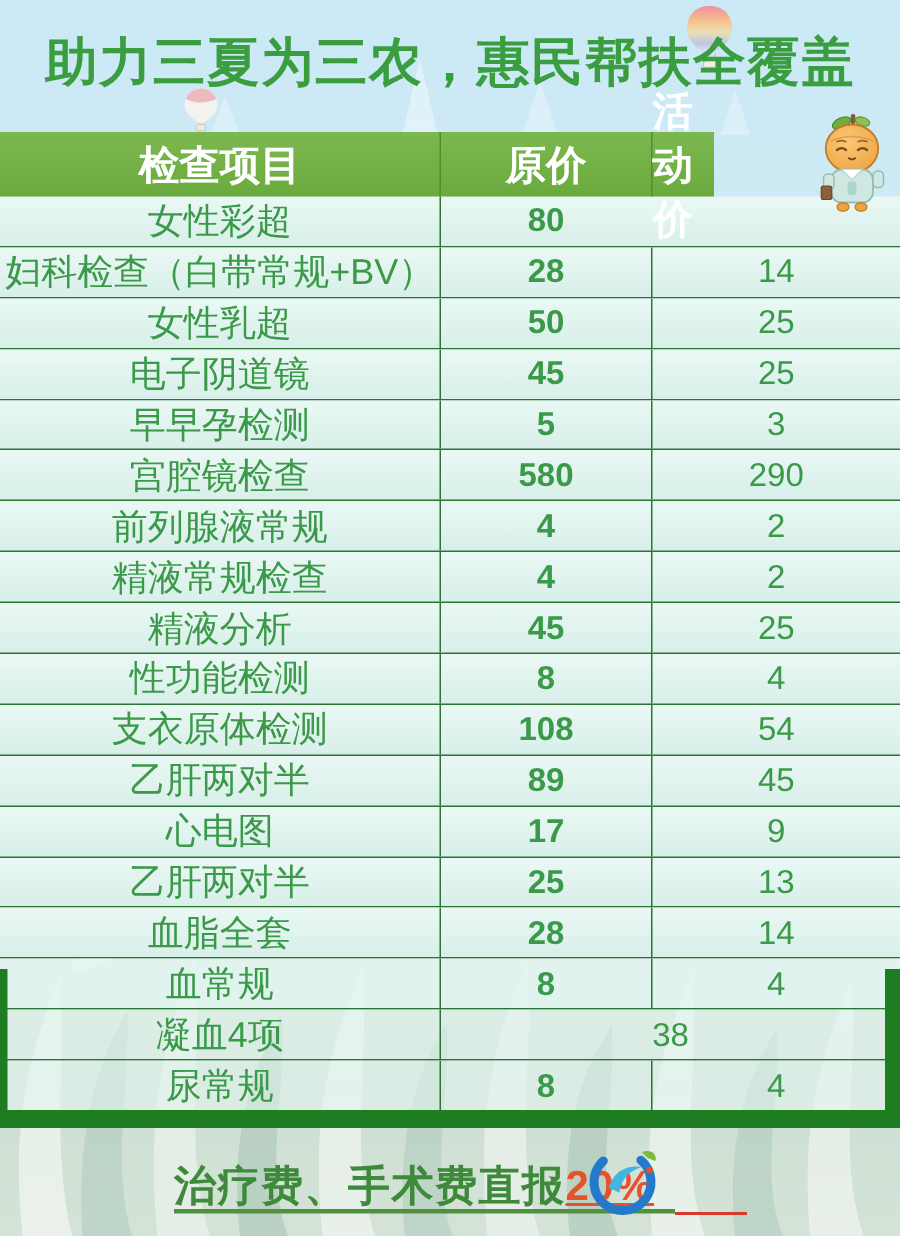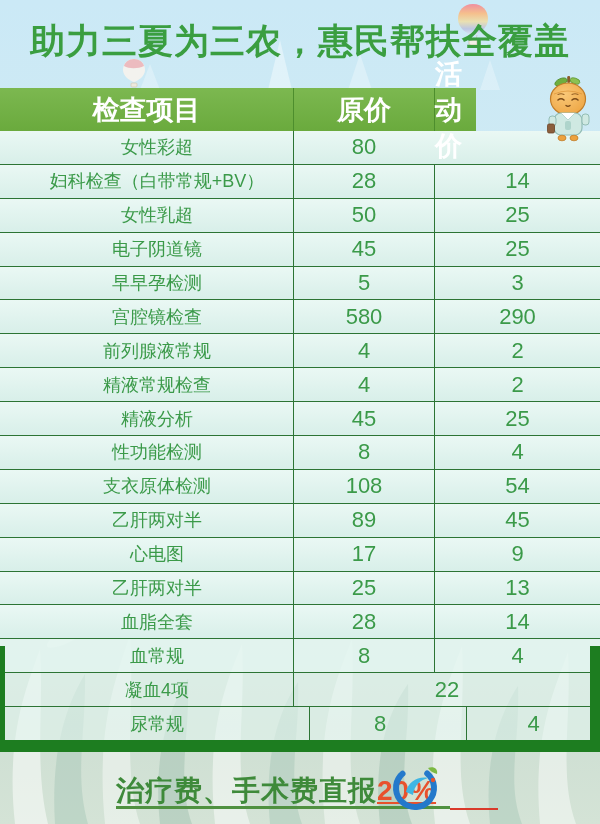--- a/index.html
+++ b/index.html
@@ -41,7 +41,7 @@
   .row.semi-a { background:rgba(228,246,241,0.85); }
   .row.semi-b { background:rgba(228,246,241,0.55);text-align:right; }
   .cell { display:flex; align-items:center; justify-content:center; color:#3b9a49; }
-  .col-1 { width:293px; font-size:18px;padding-left:21px; }
+  .col-1 { width:293px; font-size:24px; }
   .col-2 { width:141px; border-left:1px solid #2c7434; font-size:22px; }
   .col-3 { flex:1; border-left:1px solid #2c7434; font-size:22px; }
 

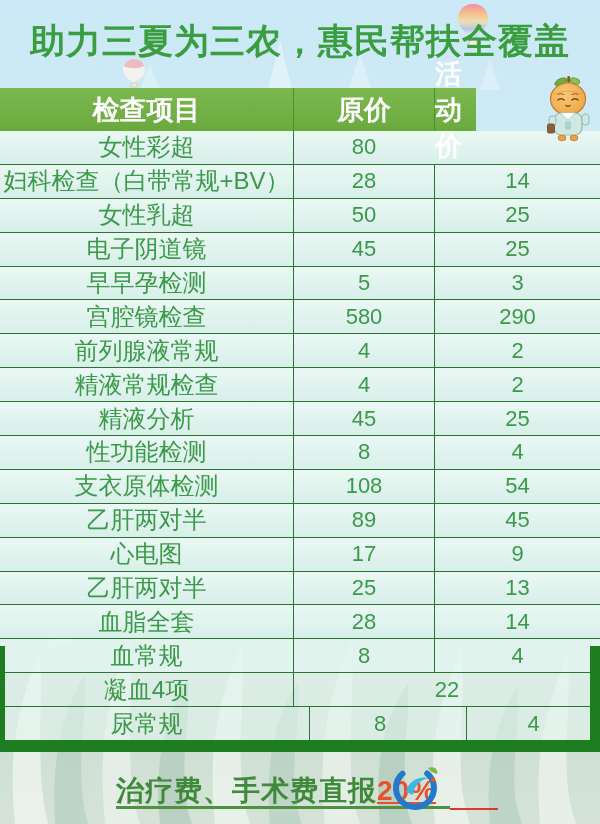--- a/index.html
+++ b/index.html
@@ -42,7 +42,7 @@
   .row.semi-b { background:rgba(228,246,241,0.55);text-align:right; }
   .cell { display:flex; align-items:center; justify-content:center; color:#3b9a49; }
   .col-1 { width:293px; font-size:24px; }
-  .col-2 { width:141px; border-left:1px solid #2c7434; font-size:22px; }
+  .col-2 { width:141px; border-left:1px solid #2c7434; font-size:22px;font-weight:bold; }
   .col-3 { flex:1; border-left:1px solid #2c7434; font-size:22px; }
 
   

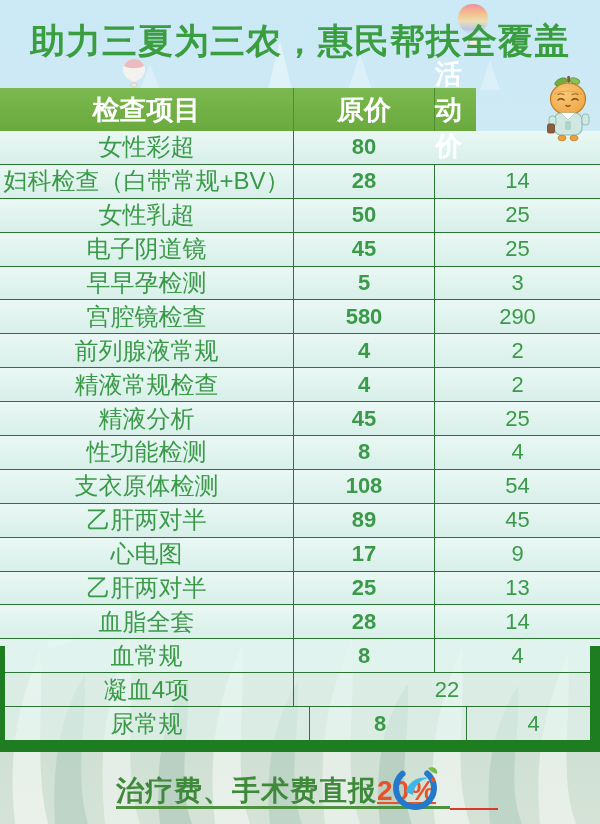--- a/index.html
+++ b/index.html
@@ -213,7 +213,7 @@
       </div>
     <div class="row semi-b">
         <div class="cell col-1">凝血4项</div>
-        <div class="cell col-3">22</div>
+        <div class="cell col-3">38</div>
       </div>
     <div class="row semi-b">
         <div class="cell col-1">尿常规</div>

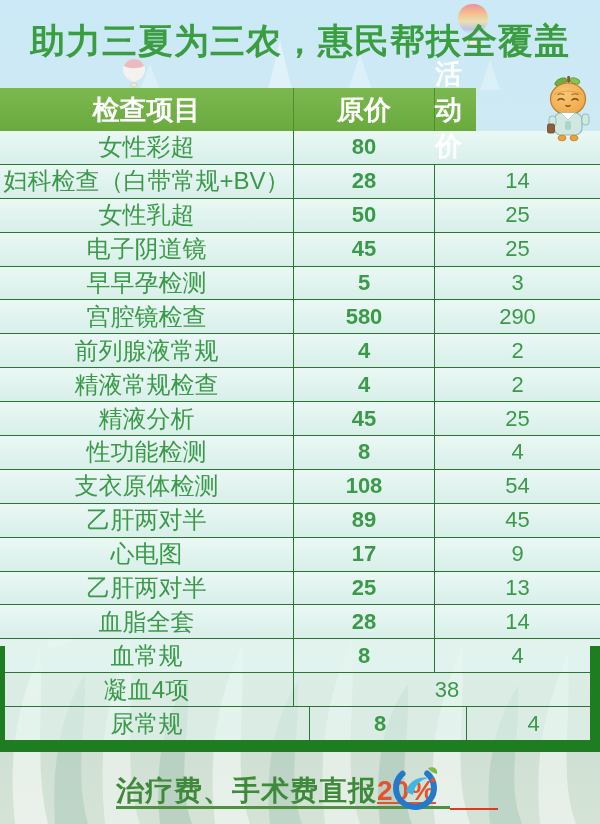--- a/index.html
+++ b/index.html
@@ -37,7 +37,7 @@
   }
   .row { flex:1; display:flex; border-bottom:1px solid #2c7434;
          background:linear-gradient(180deg,#eaf8f4 0%,#d8efe9 100%); }
-  .row:last-child { border-bottom:none;gap:16px; }
+  .row:last-child { border-bottom:none; }
   .row.semi-a { background:rgba(228,246,241,0.85); }
   .row.semi-b { background:rgba(228,246,241,0.55);text-align:right; }
   .cell { display:flex; align-items:center; justify-content:center; color:#3b9a49; }

